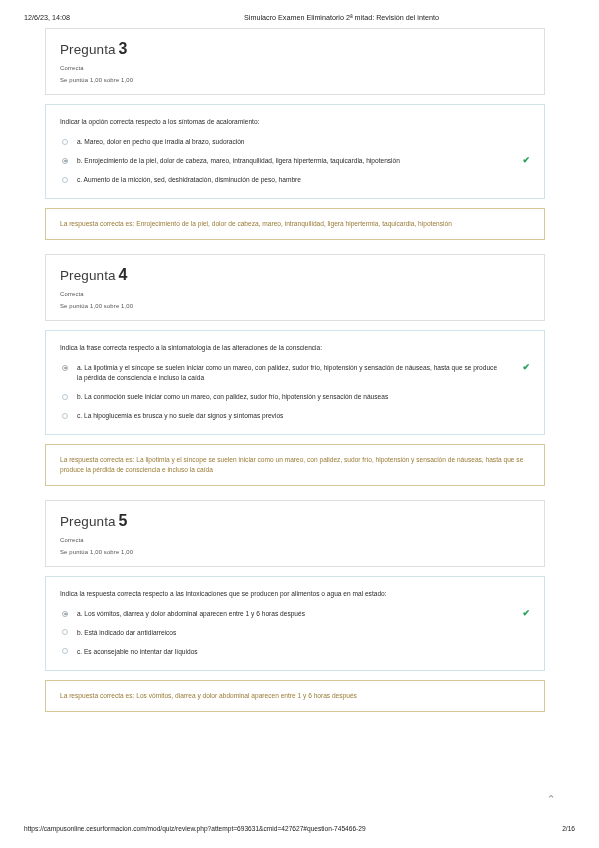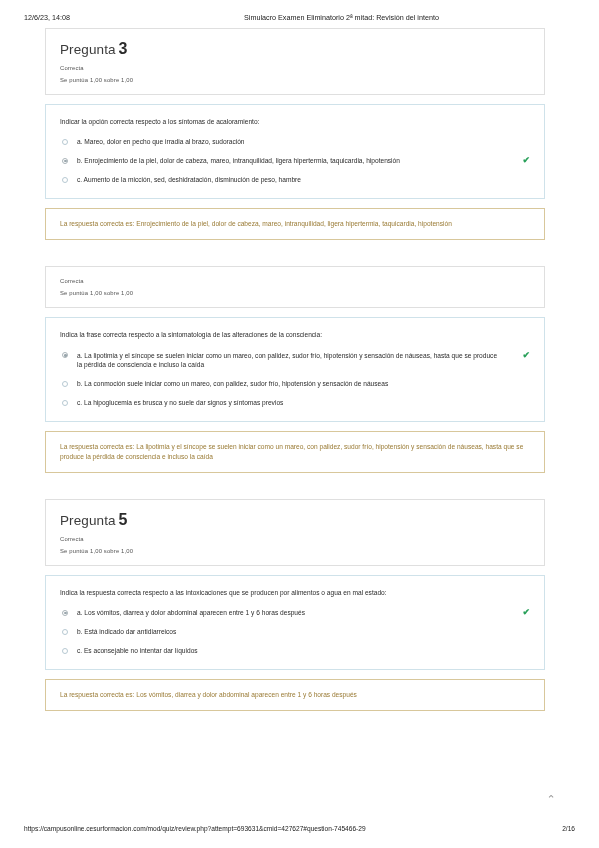--- a/index.html
+++ b/index.html
@@ -165,7 +165,7 @@
     color: #9a7b35;
   }
 
-  .q-wrap { margin-bottom: 26px; }
+  .q-wrap { margin-bottom: 14px; }
   .q-wrap:last-child { margin-bottom: 0; }
 
   

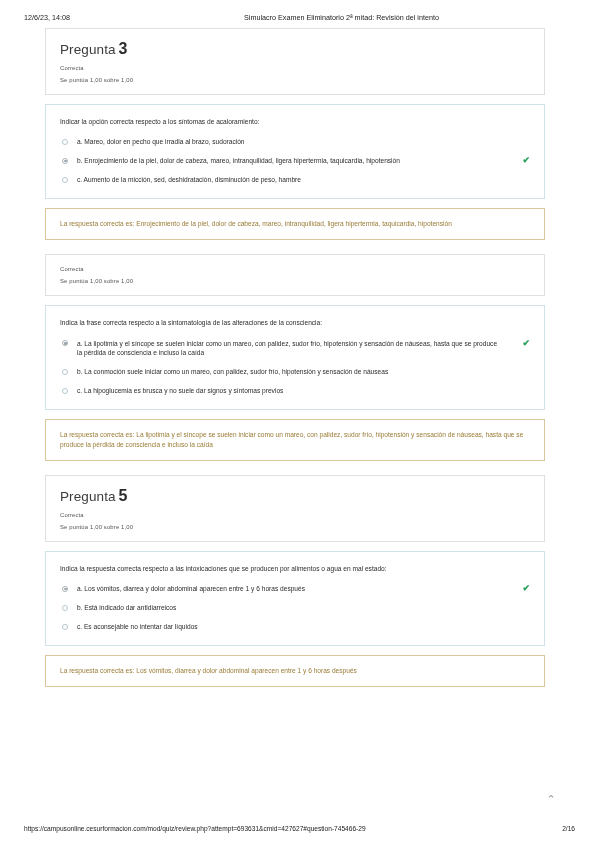--- a/index.html
+++ b/index.html
@@ -245,6 +245,9 @@
 
   <div class="q-wrap">
     <div class="q-info">
+      <div class="q-title">
+        <span>Pregunta</span><span class="q-num">4</span>
+      </div>
       <div class="q-state">Correcta</div>
       <div class="q-grade">Se puntúa 1,00 sobre 1,00</div>
     </div>

